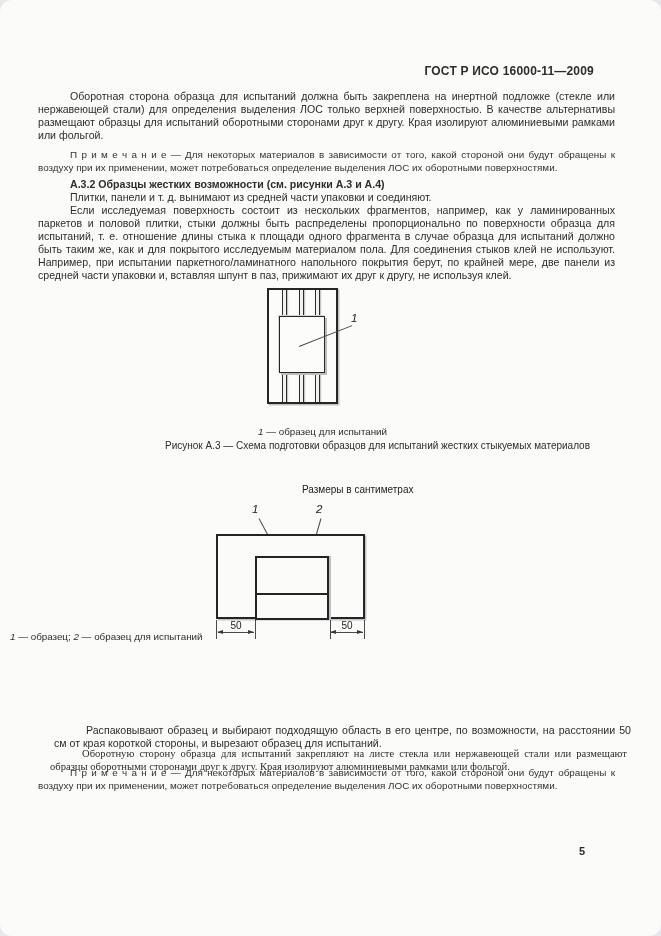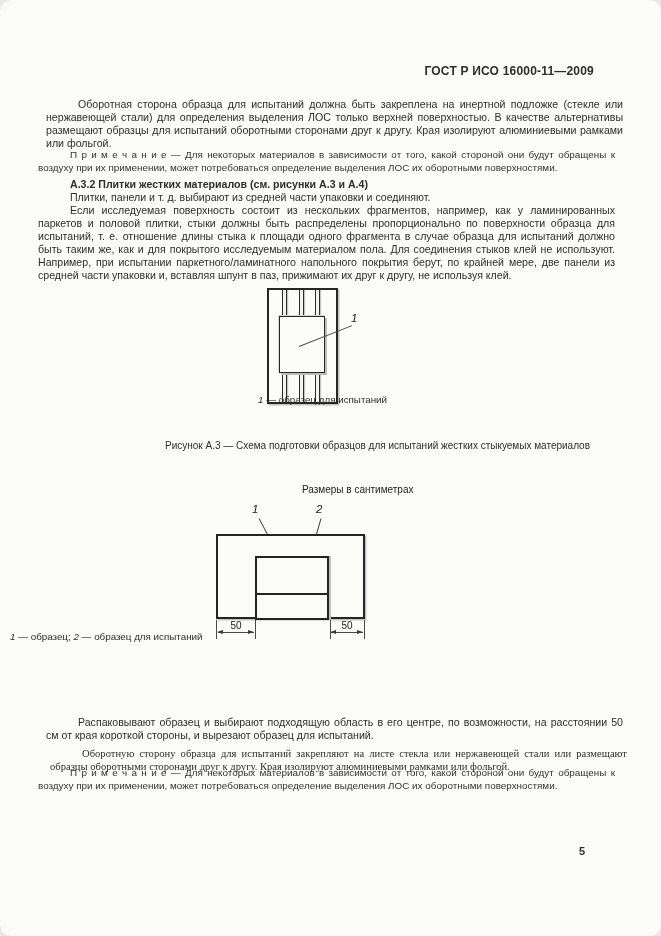--- a/index.html
+++ b/index.html
@@ -62,7 +62,7 @@
 
   <div class="abs doc-header" style="left:38px; top:64px; width:556px; text-align:right;">ГОСТ Р ИСО 16000-11—2009</div>
 
-  <p class="abs body-text" style="left:38px; top:90px; width:577px; margin:8px;">Оборотная сторона образца для испытаний должна быть закреплена на инертной подложке (стекле или нержавеющей стали) для определения выделения ЛОС только верхней поверхностью. В качестве альтернативы размещают образцы для испытаний оборотными сторонами друг к другу. Края изолируют алюминиевыми рамками или фольгой.</p>
+  <p class="abs body-text" style="left:38px; top:90px; width:577px; margin:0;">Оборотная сторона образца для испытаний должна быть закреплена на инертной подложке (стекле или нержавеющей стали) для определения выделения ЛОС только верхней поверхностью. В качестве альтернативы размещают образцы для испытаний оборотными сторонами друг к другу. Края изолируют алюминиевыми рамками или фольгой.</p>
 
   <p class="abs note-text" style="left:38px; top:148px; width:577px; margin:0;">П р и м е ч а н и е — Для некоторых материалов в зависимости от того, какой стороной они будут обращены к воздуху при их применении, может потребоваться определение выделения ЛОС их оборотными поверхностями.</p>
 

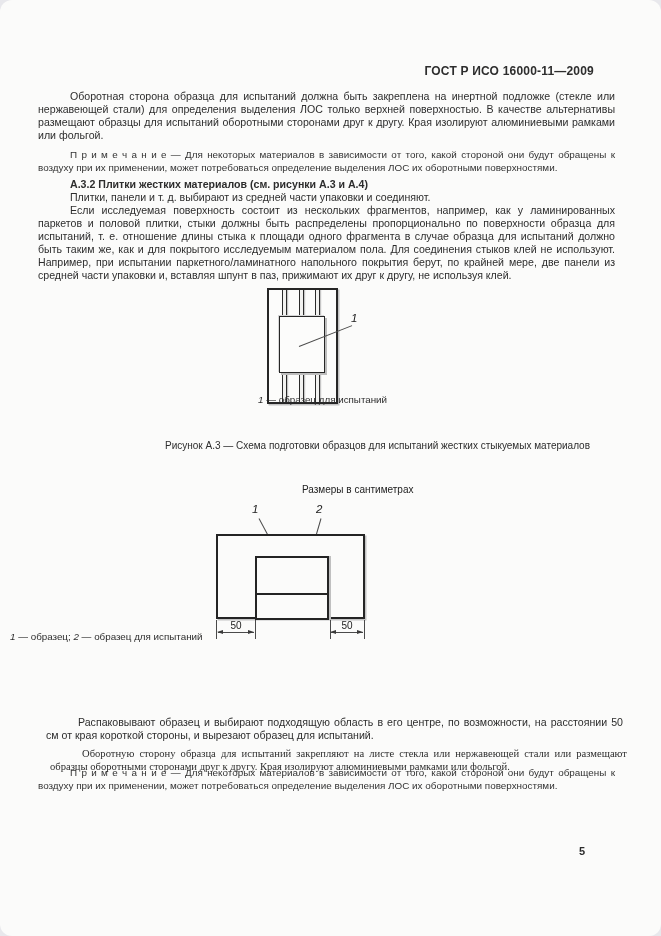--- a/index.html
+++ b/index.html
@@ -66,7 +66,7 @@
 
   <p class="abs note-text" style="left:38px; top:148px; width:577px; margin:0;">П р и м е ч а н и е — Для некоторых материалов в зависимости от того, какой стороной они будут обращены к воздуху при их применении, может потребоваться определение выделения ЛОС их оборотными поверхностями.</p>
 
-  <div class="abs h-bold" style="left:70px; top:178px;">А.3.2 Плитки жестких материалов (см. рисунки А.3 и А.4)</div>
+  <div class="abs h-bold" style="left:70px; top:178px;">А.3.2 Образцы жестких возможности (см. рисунки А.3 и А.4)</div>
 
   <p class="abs body-text" style="left:38px; top:191px; width:577px; margin:0;">Плитки, панели и т. д. выбирают из средней части упаковки и соединяют.</p>
 

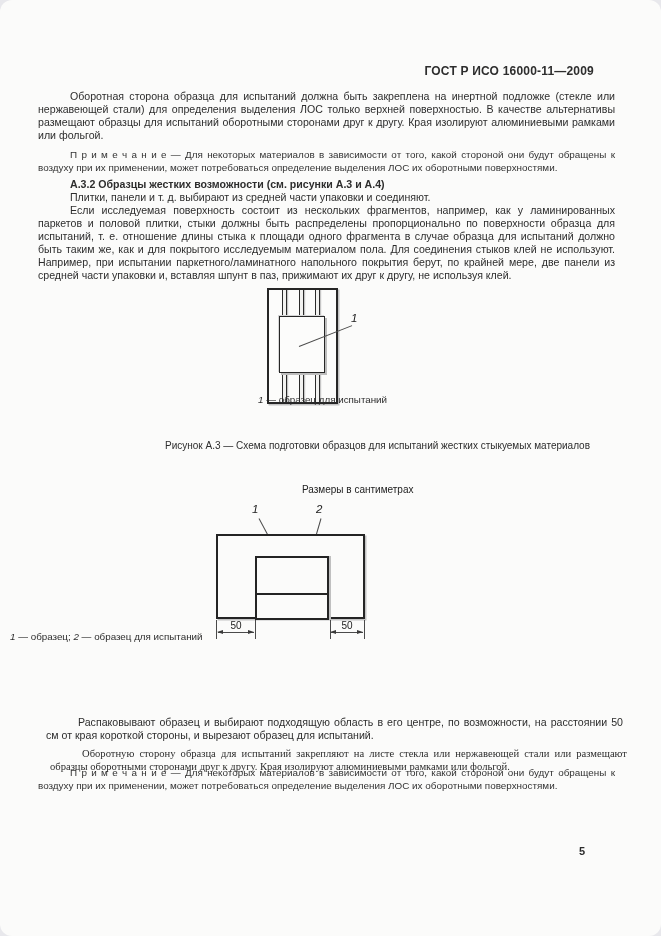--- a/index.html
+++ b/index.html
@@ -68,7 +68,7 @@
 
   <div class="abs h-bold" style="left:70px; top:178px;">А.3.2 Образцы жестких возможности (см. рисунки А.3 и А.4)</div>
 
-  <p class="abs body-text" style="left:38px; top:191px; width:577px; margin:0;">Плитки, панели и т. д. выбирают из средней части упаковки и соединяют.</p>
+  <p class="abs body-text" style="left:38px; top:191px; width:577px; margin:0;">Плитки, панели и т. д. вынимают из средней части упаковки и соединяют.</p>
 
   <p class="abs body-text" style="left:38px; top:204px; width:577px; margin:0;">Если исследуемая поверхность состоит из нескольких фрагментов, например, как у ламинированных паркетов и половой плитки, стыки должны быть распределены пропорционально по поверхности образца для испытаний, т. е. отношение длины стыка к площади одного фрагмента в случае образца для испытаний должно быть таким же, как и для покрытого исследуемым материалом пола. Для соединения стыков клей не используют. Например, при испытании паркетного/ламинатного напольного покрытия берут, по крайней мере, две панели из средней части упаковки и, вставляя шпунт в паз, прижимают их друг к другу, не используя клей.</p>
 

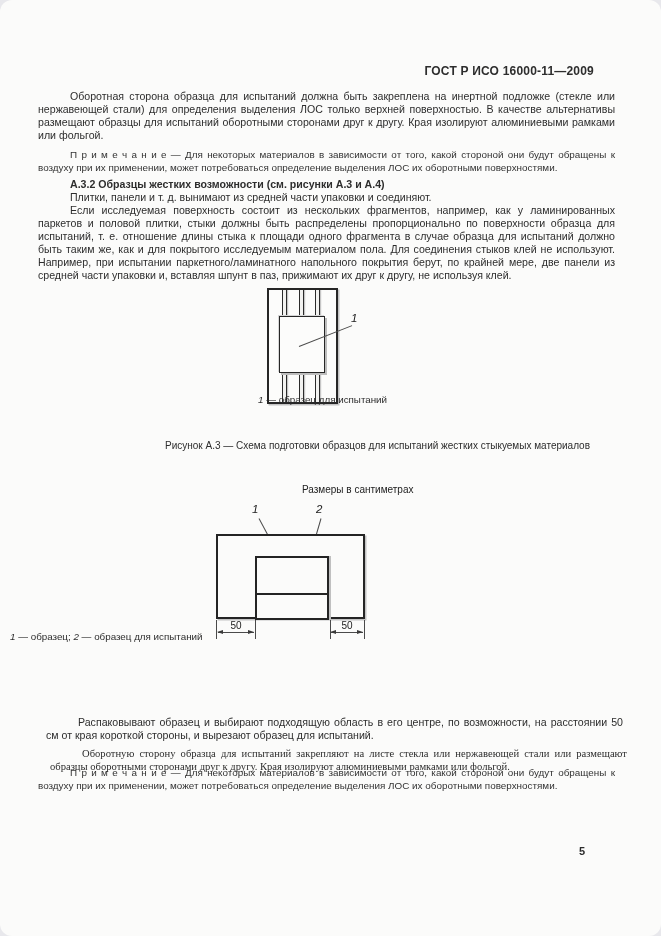--- a/index.html
+++ b/index.html
@@ -82,7 +82,7 @@
   <div class="abs leader" style="left:299px; top:346px; width:57px; transform:rotate(-21.5deg);"></div>
   <div class="abs callout" style="left:351px; top:312px;">1</div>
 
-  <div class="abs legend" style="left:258px; top:394px;">
+  <div class="abs legend" style="left:258px; top:426px;">
     <span class="it">1</span><span> — образец для испытаний</span>
   </div>
 

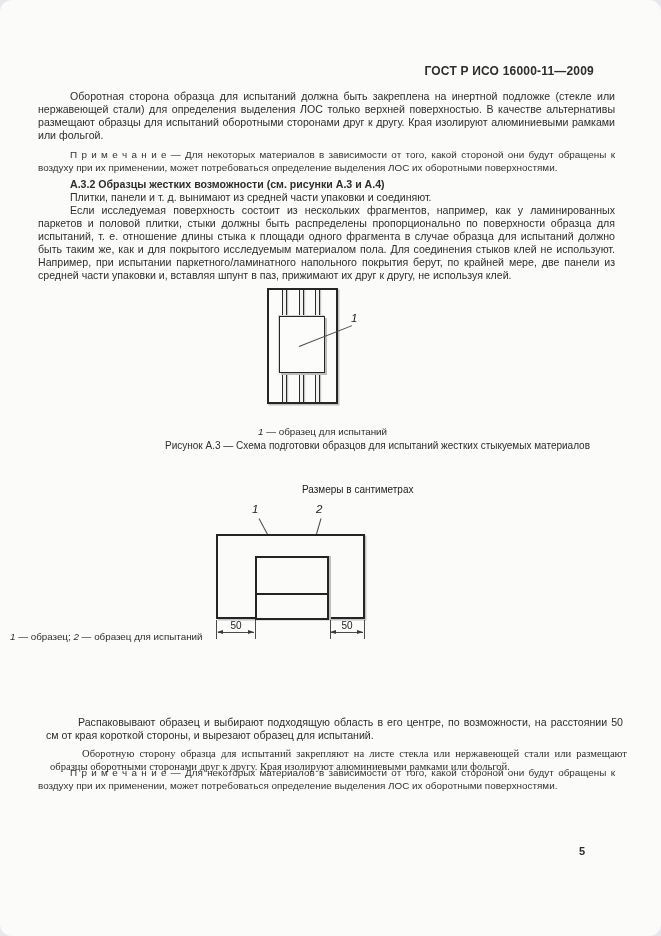--- a/index.html
+++ b/index.html
@@ -122,7 +122,7 @@
   </div>
 
 
-  <p class="abs body-text" style="left:38px; top:708px; width:577px; margin:8px;">Распаковывают образец и выбирают подходящую область в его центре, по возможности, на расстоянии 50 см от края короткой стороны, и вырезают образец для испытаний.</p>
+  <p class="abs body-text" style="left:38px; top:708px; width:577px; margin:16px;">Распаковывают образец и выбирают подходящую область в его центре, по возможности, на расстоянии 50 см от края короткой стороны, и вырезают образец для испытаний.</p>
 
   <p class="abs body-text" style="left:38px; top:735px; width:577px; margin:12px;font-family:Liberation Serif, serif;">Оборотную сторону образца для испытаний закрепляют на листе стекла или нержавеющей стали или размещают образцы оборотными сторонами друг к другу. Края изолируют алюминиевыми рамками или фольгой.</p>
 

